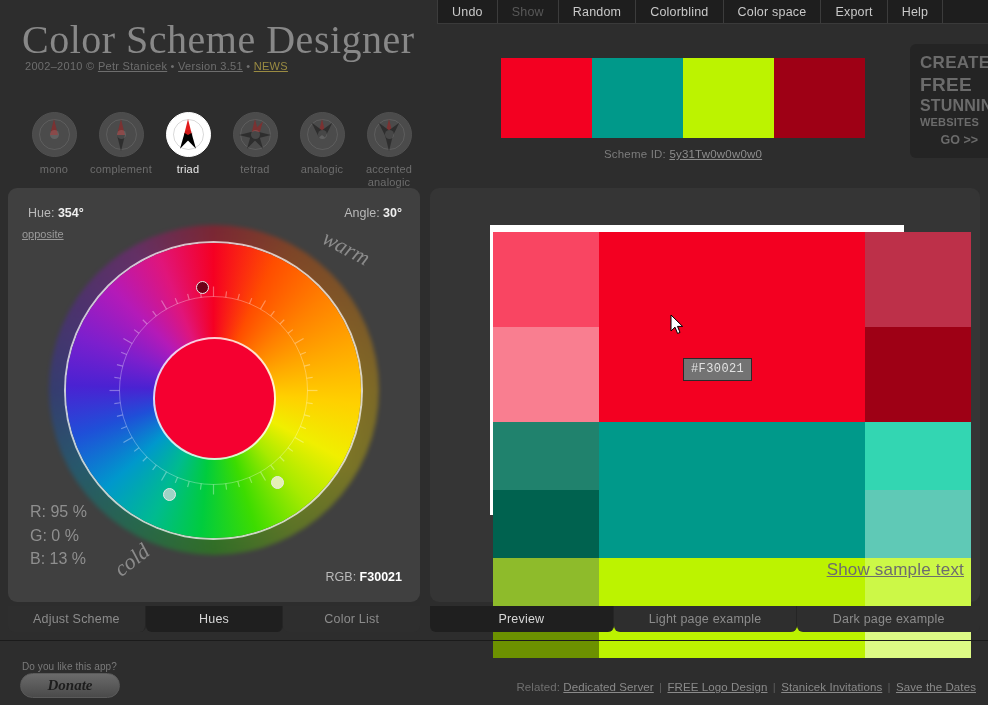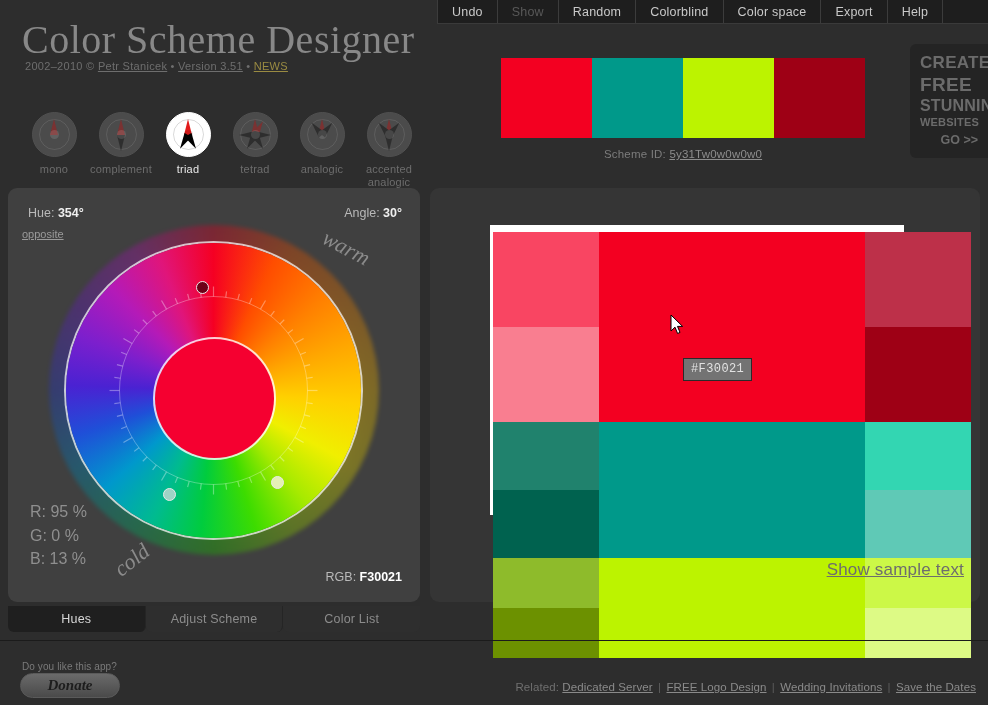--- a/index.html
+++ b/index.html
@@ -497,8 +497,8 @@
   <div class="tooltip">#F30021</div>
 
   <div class="tabrow-left" id="tabsleft">
+      <div class="tab">Adjust Scheme</div>
       <div class="tab active">Hues</div>
-      <div class="tab">Adjust Scheme</div>
       <div class="tab">Color List</div>
     </div>
 

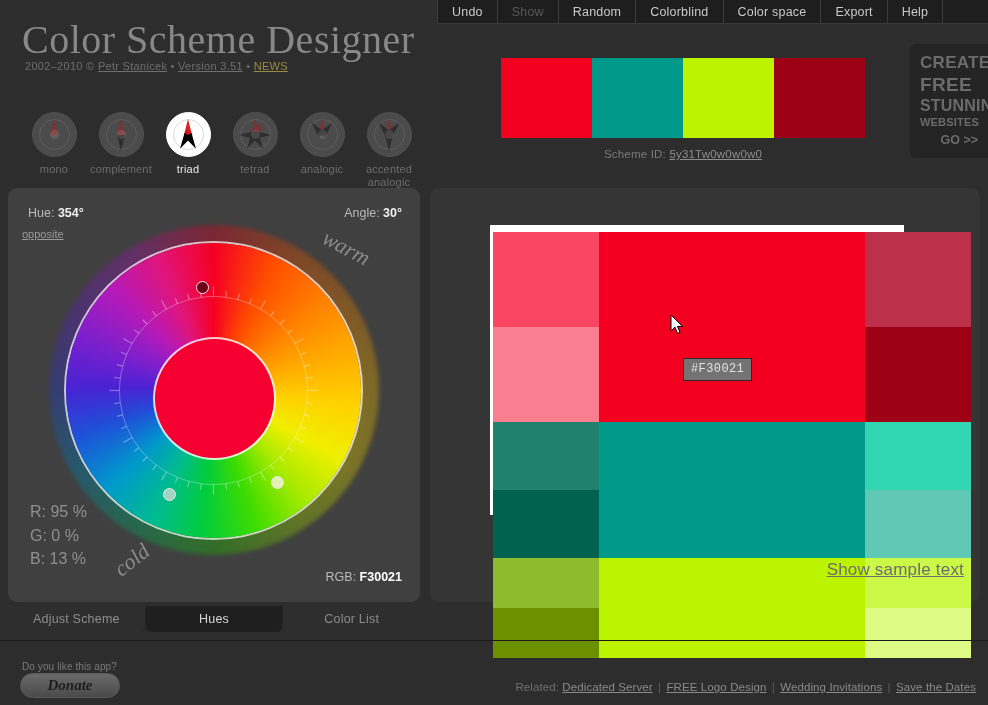--- a/index.html
+++ b/index.html
@@ -501,6 +501,11 @@
       <div class="tab active">Hues</div>
       <div class="tab">Color List</div>
     </div>
+  <div class="tabrow-right" id="tabsright">
+      <div class="tab active">Preview</div>
+      <div class="tab">Light page example</div>
+      <div class="tab">Dark page example</div>
+    </div>
 
   <div class="footer-line"></div>
   <div class="donate-q">Do you like this app?</div>

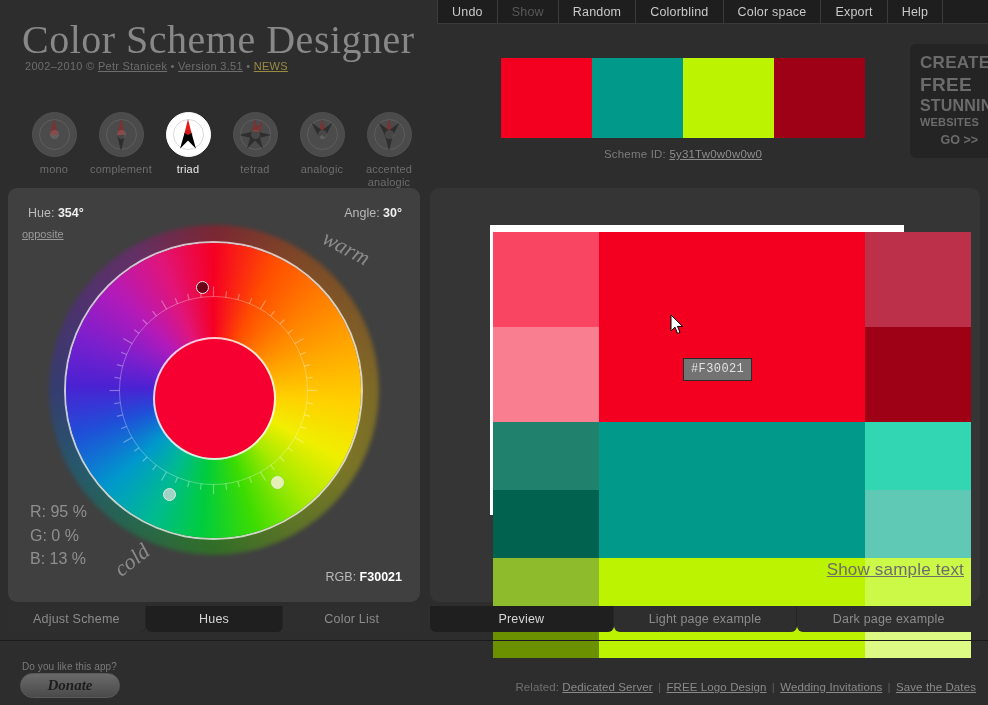--- a/index.html
+++ b/index.html
@@ -510,7 +510,7 @@
   <div class="footer-line"></div>
   <div class="donate-q">Do you like this app?</div>
   <div class="donate-btn">Donate</div>
-  <div class="related" id="related"><span>Related: </span><a href="#">Dedicated Server</a><span class="bar"> | </span><a href="#">FREE Logo Design</a><span class="bar"> | </span><a href="#">Wedding Invitations</a><span class="bar"> | </span><a href="#">Save the Dates</a></div>
+  <div class="related" id="related"><span>Related: </span><a href="#">Dedicated Server</a><span class="bar"> | </span><a href="#">FREE Logo Design</a><span class="bar"> | </span><a href="#">Stanicek Invitations</a><span class="bar"> | </span><a href="#">Save the Dates</a></div>
 
 </div>
 

